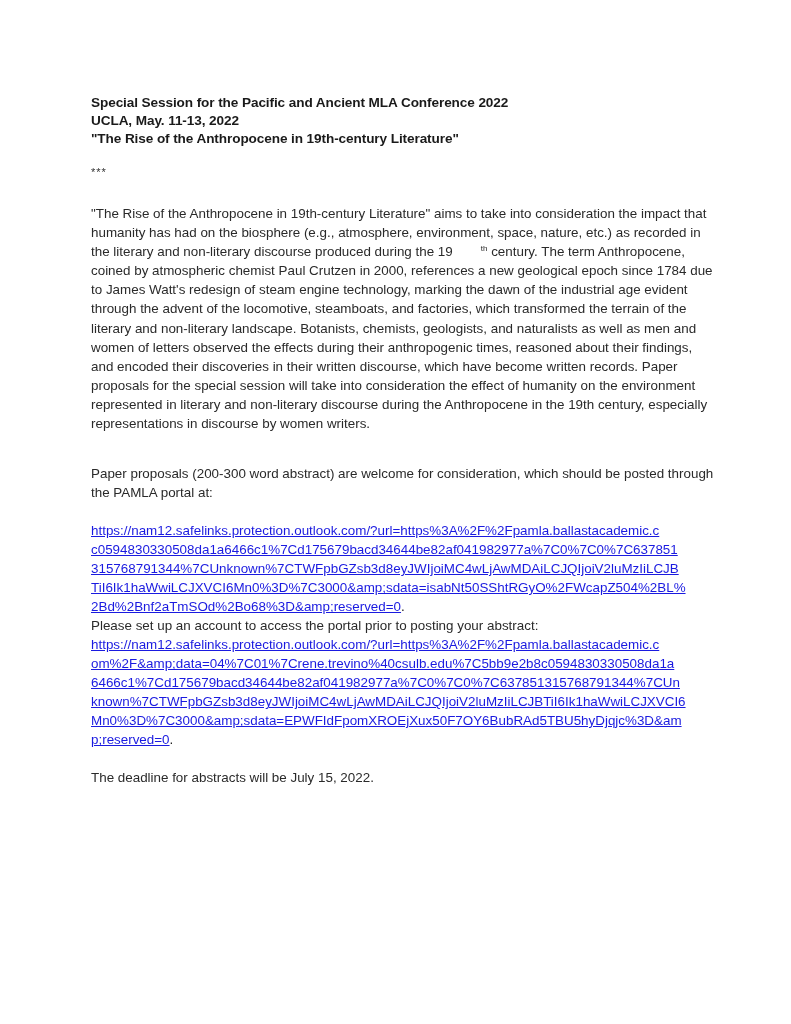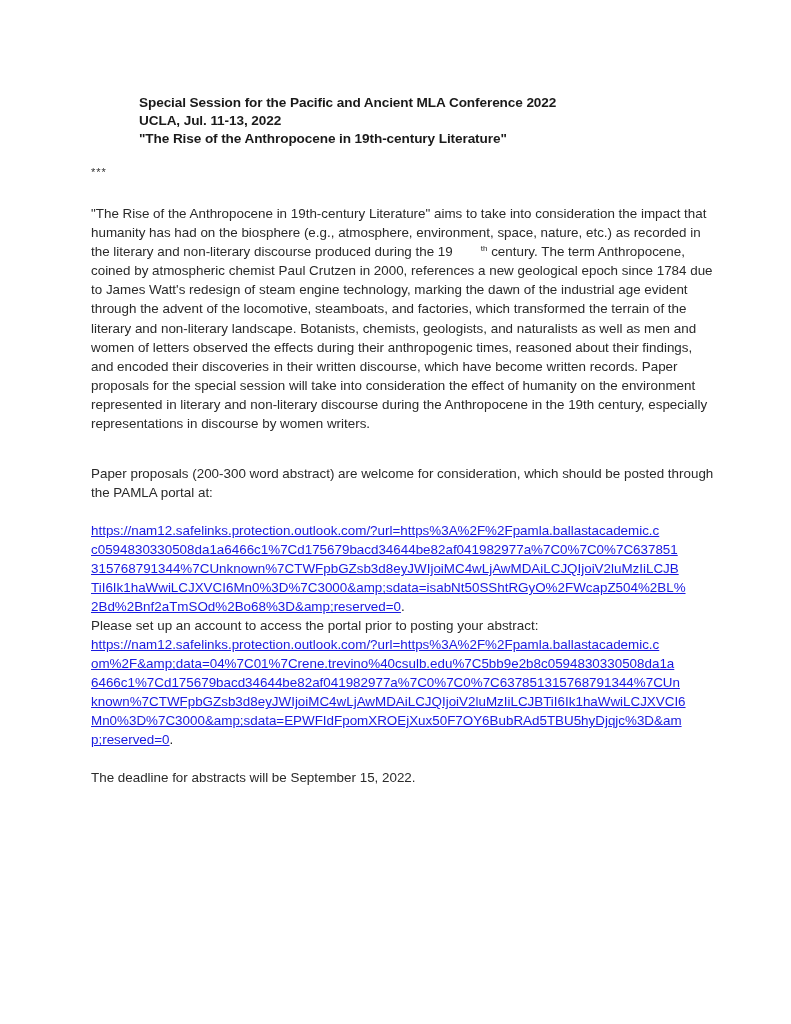--- a/index.html
+++ b/index.html
@@ -28,7 +28,6 @@
       color: #1a1a1a;
       white-space: nowrap;
       letter-spacing: -0.1px;
-      margin-left: 48px;
     }
     .stars {
       margin-top: 16px;

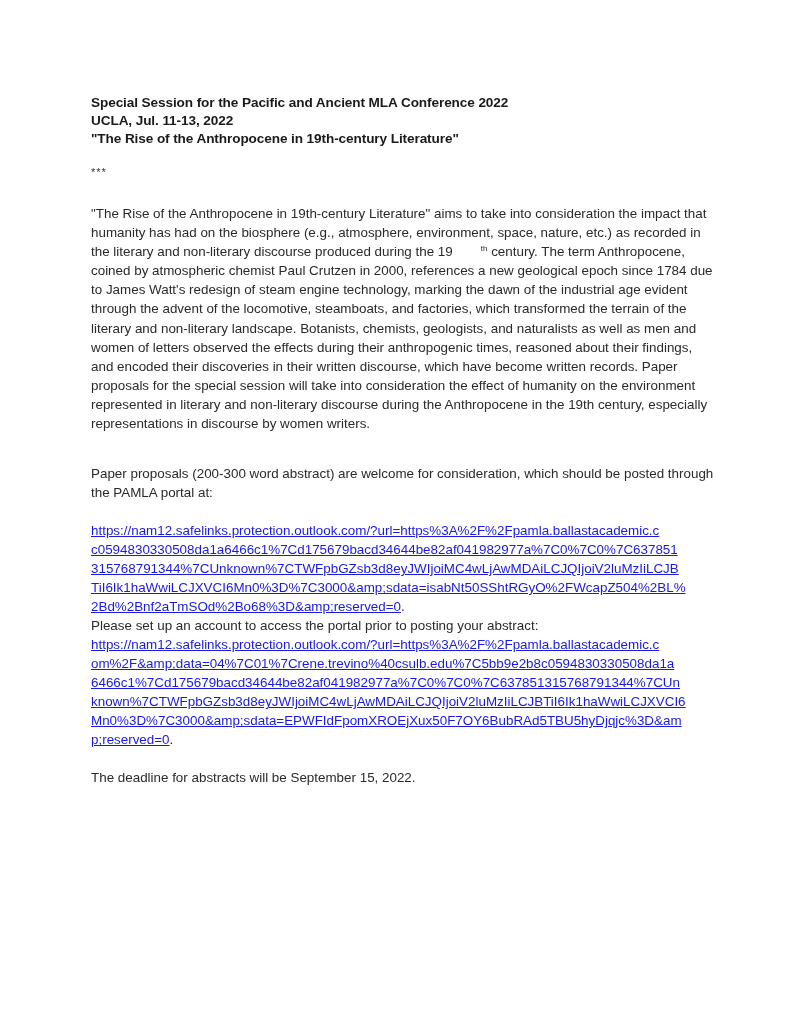--- a/index.html
+++ b/index.html
@@ -75,7 +75,7 @@
 
 <div class="page">
   <div class="header-line">Special Session for the Pacific and Ancient MLA Conference 2022</div>
-  <div class="header-line">UCLA, Jul. 11-13, 2022</div>
+  <div class="header-line">UCLA, May. 11-13, 2022</div>
   <div class="header-line">"The Rise of the Anthropocene in 19th-century Literature"</div>
 
   <div class="stars">***</div>

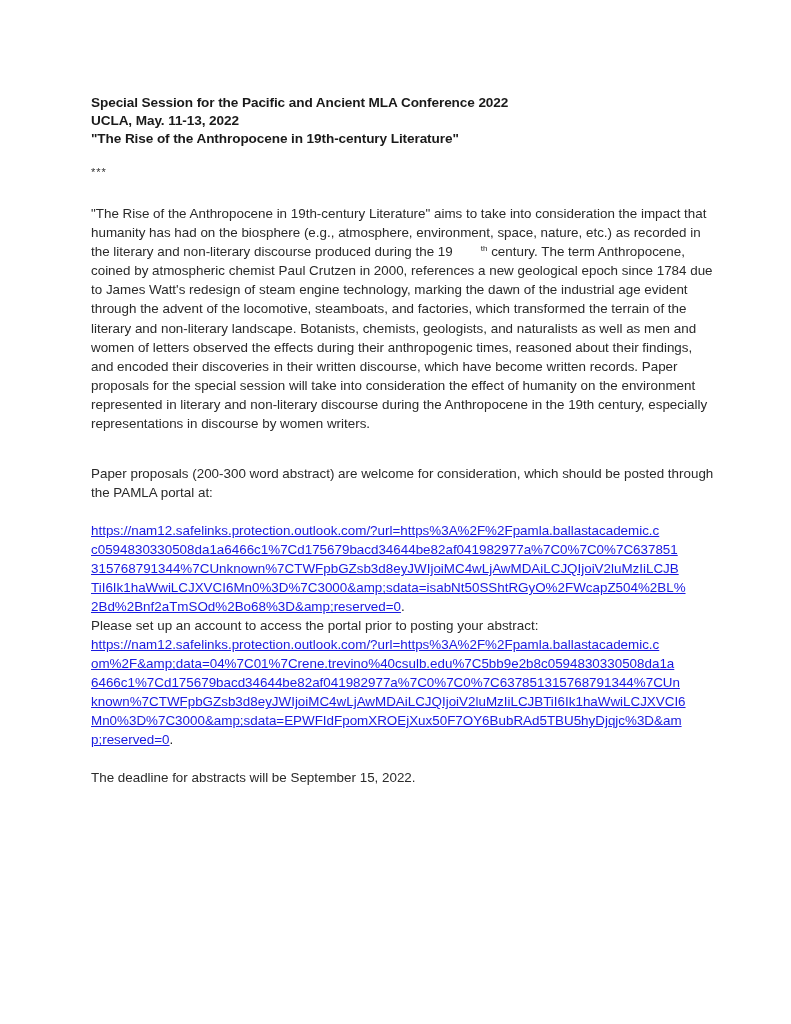--- a/index.html
+++ b/index.html
@@ -104,7 +104,7 @@
       <span class="line" style="display:inline">p;reserved=0</span></a><span>.</span>
   </div>
 
-  <p class="para p4">The deadline for abstracts will be September 15, 2022.</p>
+  <p class="para p4">The deadline for abstracts will be July 15, 2022.</p>
 </div>
 
 </body></html>

